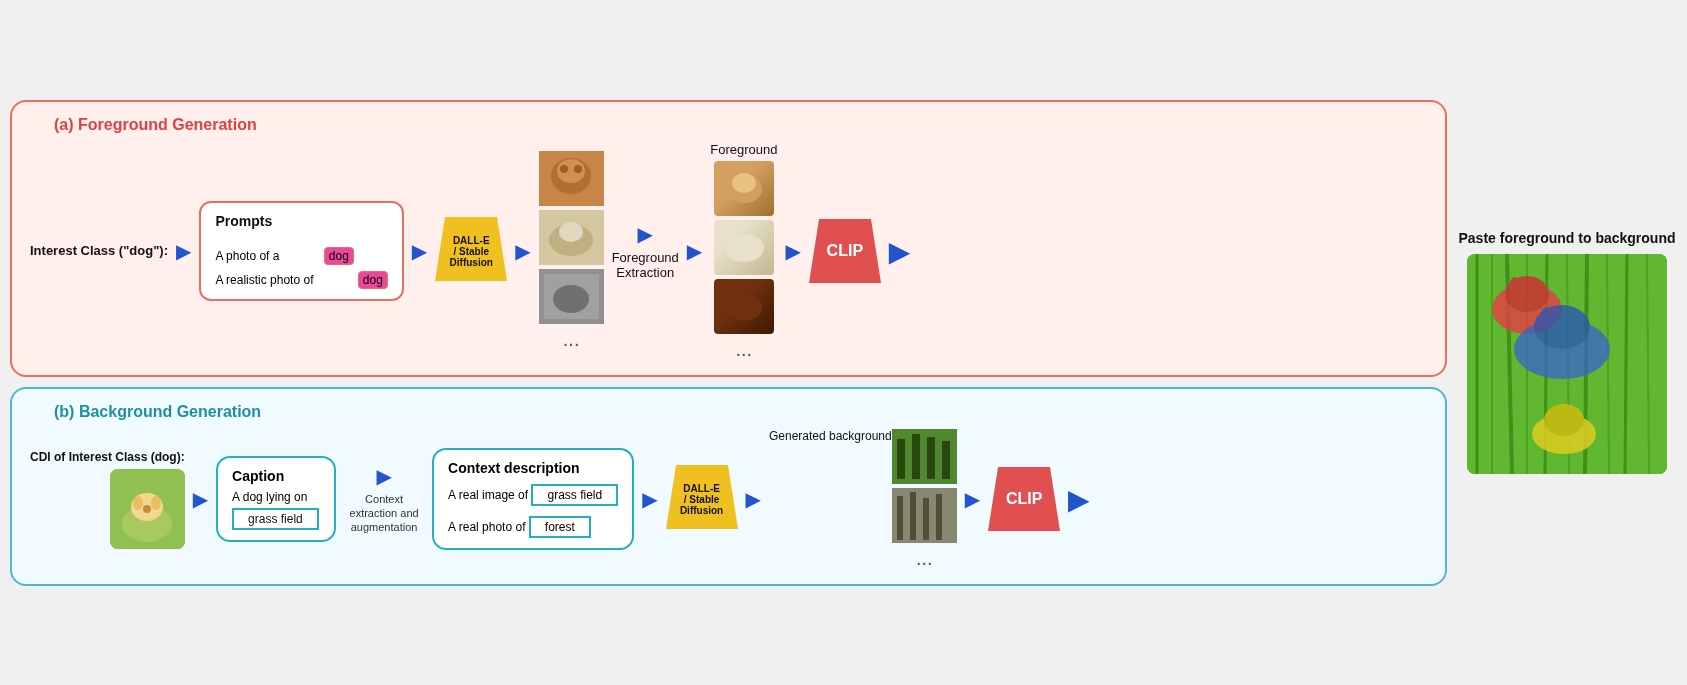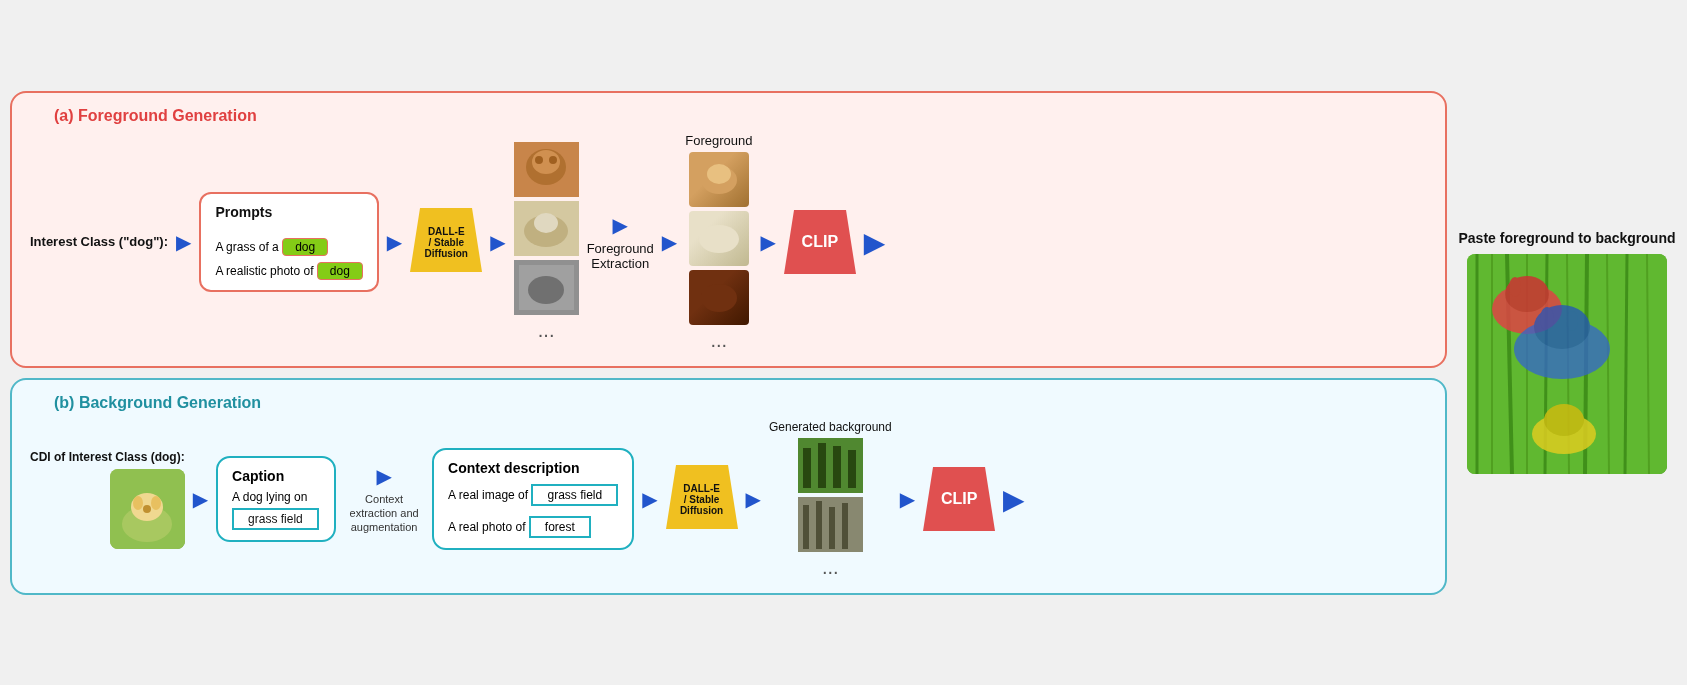--- a/index.html
+++ b/index.html
@@ -314,7 +314,7 @@
         <div class="prompts-box">
           <div class="box-title">Prompts</div>
           <div>
-            <span>A grass of a</span>
+            <span>A photo of a</span>
             <span class="highlight-red">dog</span>
           </div>
           <div style="margin-top:6px;">

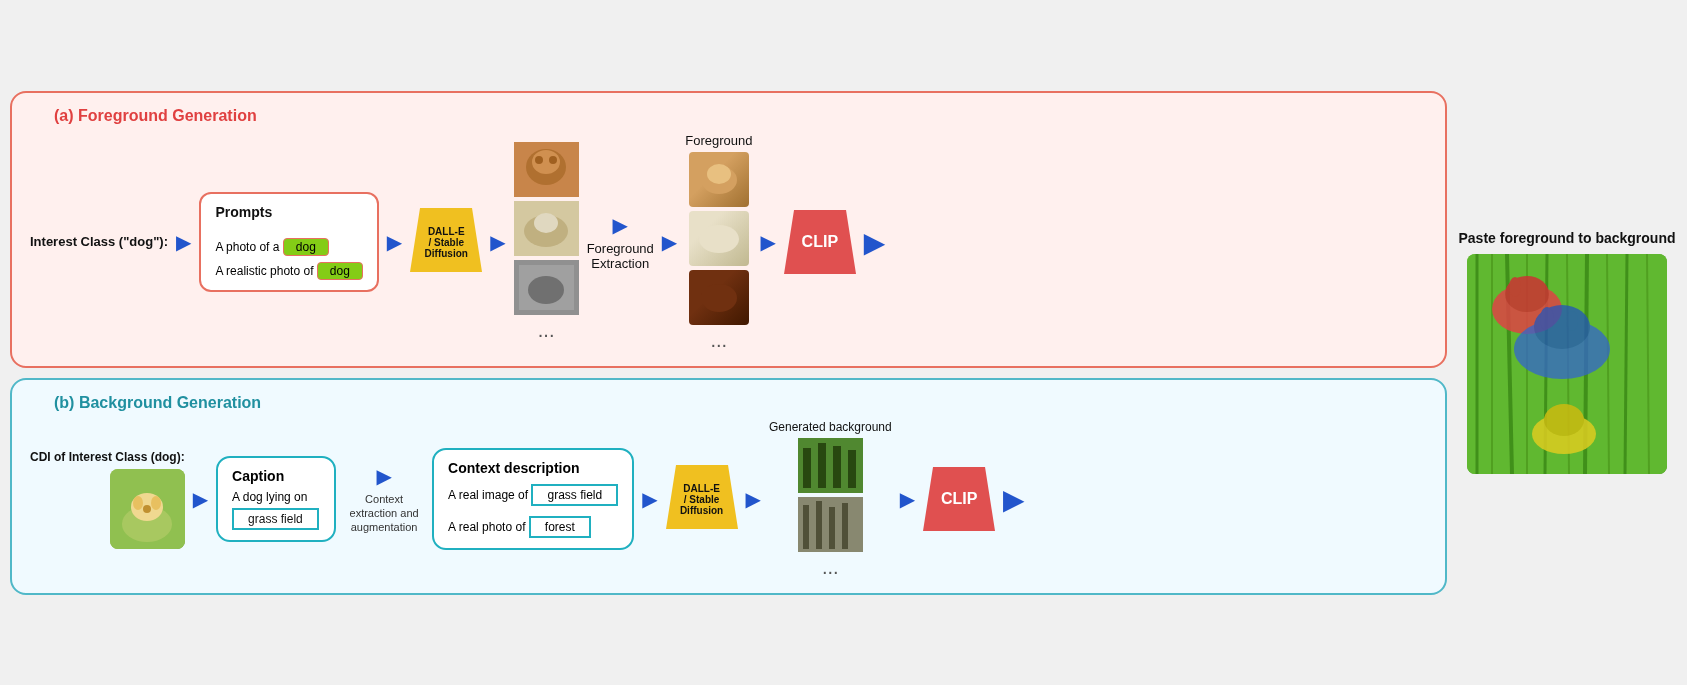--- a/index.html
+++ b/index.html
@@ -89,11 +89,12 @@
       color: #111;
     }
     .highlight-red {
-      background: #84cc16;
+      background: #ec4899;
       border: 1px solid #e87060;
       border-radius: 4px;
-      padding: 1px 12px;
+      padding: 1px 4px;
       display: inline-block;
+      margin-left: 41px;
     }
 
     

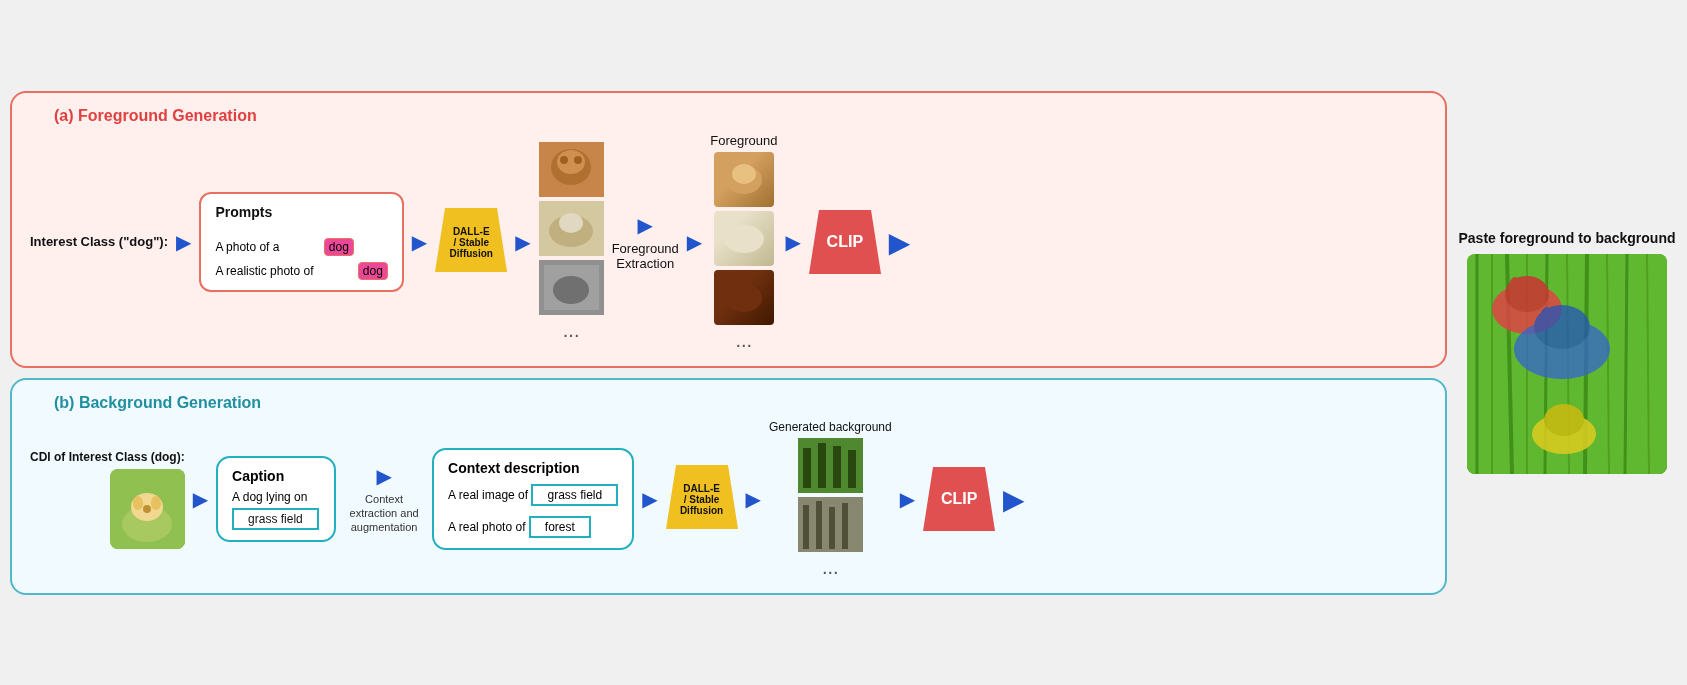--- a/index.html
+++ b/index.html
@@ -286,8 +286,7 @@
 
     .bg-column {
       display: flex;
-      flex-direction: column;
-      align-items: center;
+      flex-direction: row;
     }
 
     .generated-bg-label {

